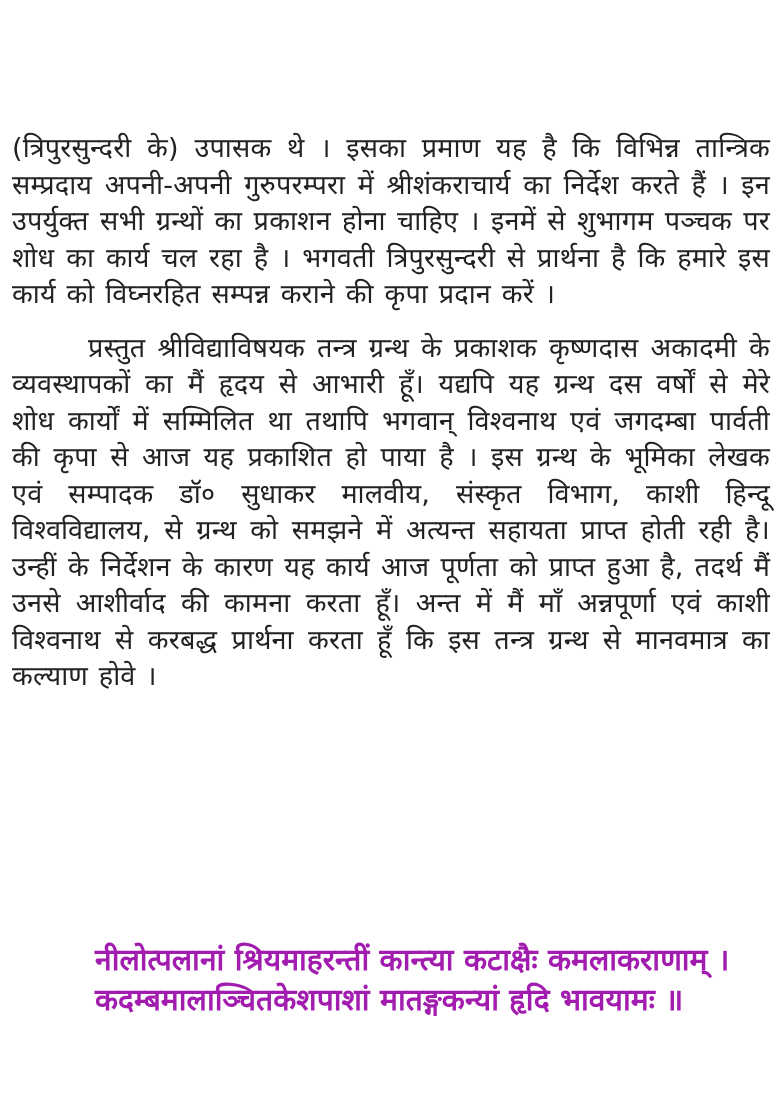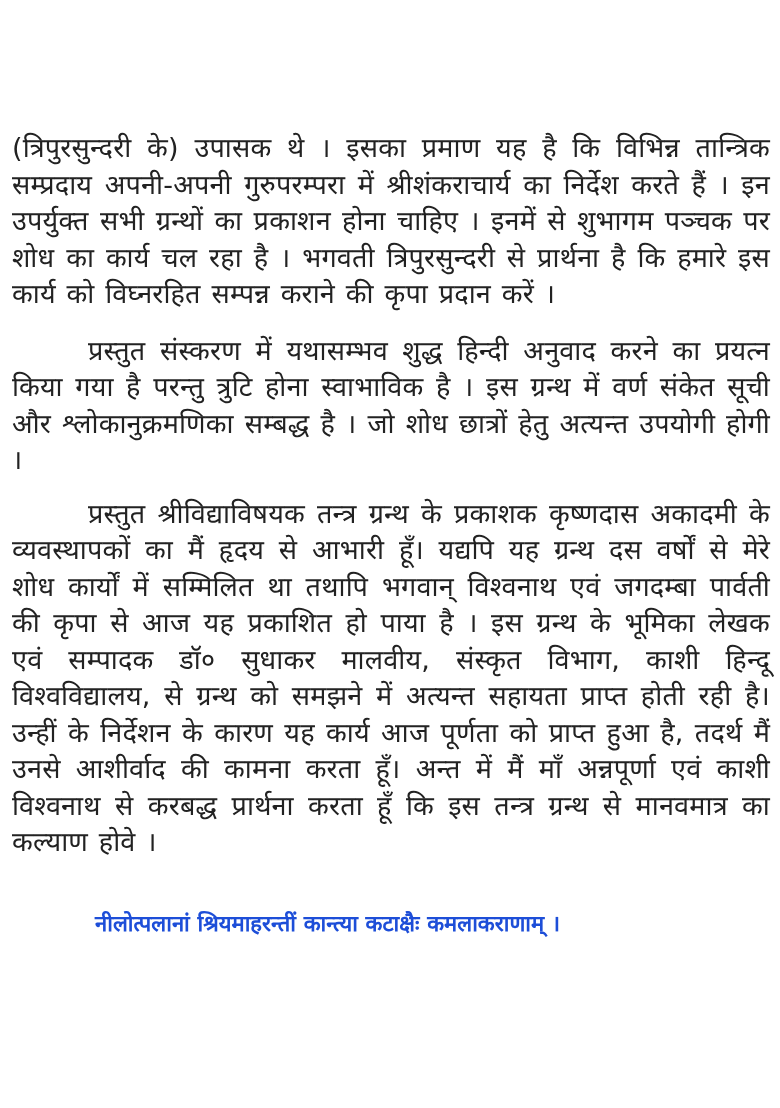--- a/index.html
+++ b/index.html
@@ -58,7 +58,6 @@
 
 <div class="page">
   <p class="para" id="p1">(त्रिपुरसुन्दरी के) उपासक थे । इसका प्रमाण यह है कि विभिन्न तान्त्रिक सम्प्रदाय अपनी-अपनी गुरुपरम्परा में श्रीशंकराचार्य का निर्देश करते हैं । इन उपर्युक्त सभी ग्रन्थों का प्रकाशन होना चाहिए । इनमें से शुभागम पञ्चक पर शोध का कार्य चल रहा है । भगवती त्रिपुरसुन्दरी से प्रार्थना है कि हमारे इस कार्य को विघ्नरहित सम्पन्न कराने की कृपा प्रदान करें ।</p>
-  <p class="para indent" id="p2">प्रस्तुत संस्करण में यथासम्भव शुद्ध हिन्दी अनुवाद करने का प्रयत्न किया गया है परन्तु त्रुटि होना स्वाभाविक है । इस ग्रन्थ में वर्ण संकेत सूची और श्लोकानुक्रमणिका सम्बद्ध है । जो शोध छात्रों हेतु अत्यन्त उपयोगी होगी ।</p>
   <p class="para indent" id="p3">प्रस्तुत श्रीविद्याविषयक तन्त्र ग्रन्थ के प्रकाशक कृष्णदास अकादमी के व्यवस्थापकों का मैं हृदय से आभारी हूँ। यद्यपि यह ग्रन्थ दस वर्षों से मेरे शोध कार्यों में सम्मिलित था तथापि भगवान् विश्वनाथ एवं जगदम्बा पार्वती की कृपा से आज यह प्रकाशित हो पाया है । इस ग्रन्थ के भूमिका लेखक एवं सम्पादक डॉ० सुधाकर मालवीय, संस्कृत विभाग, काशी हिन्दू विश्वविद्यालय, से ग्रन्थ को समझने में अत्यन्त सहायता प्राप्त होती रही है। उन्हीं के निर्देशन के कारण यह कार्य आज पूर्णता को प्राप्त हुआ है, तदर्थ मैं उनसे आशीर्वाद की कामना करता हूँ। अन्त में मैं माँ अन्नपूर्णा एवं काशी विश्वनाथ से करबद्ध प्रार्थना करता हूँ कि इस तन्त्र ग्रन्थ से मानवमात्र का कल्याण होवे ।</p>
 </div>
 

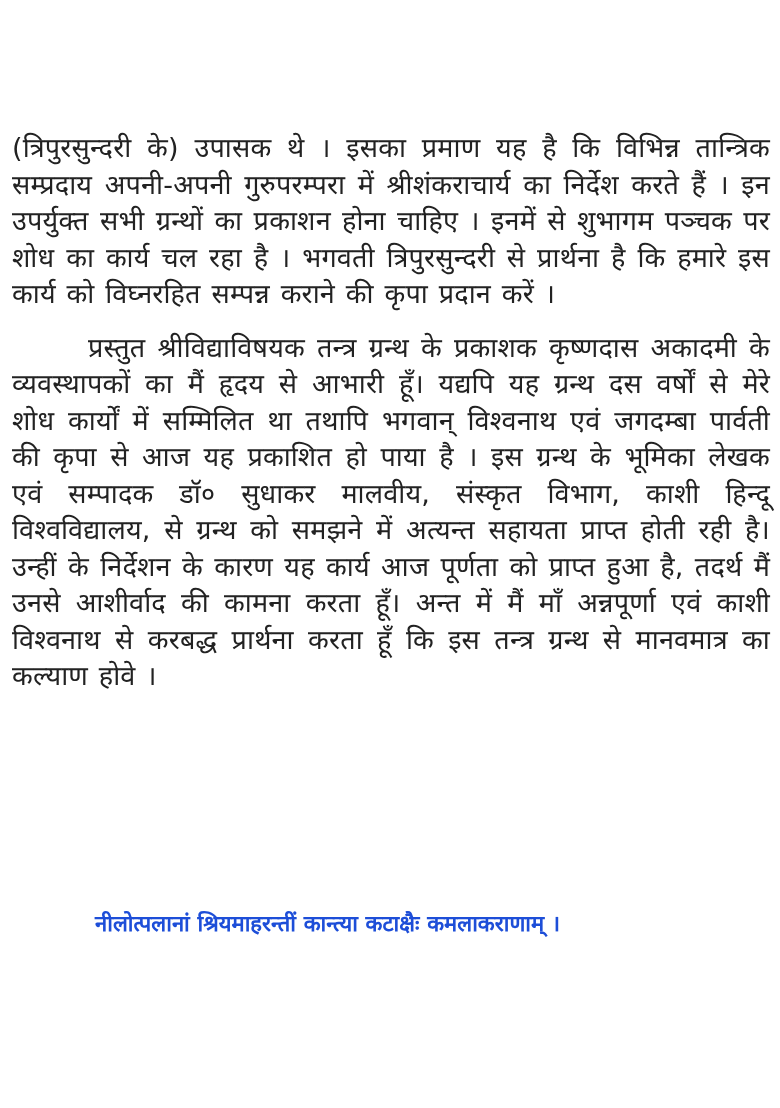--- a/index.html
+++ b/index.html
@@ -41,12 +41,12 @@
     .verse {
       position: absolute;
       left: 95px;
-      top: 904px;
+      top: 940px;
       width: 650px;
       font-weight: bold;
-      font-size: 22px;
+      font-size: 30px;
       line-height: 40px;
-      color: #1d4ed8;
+      color: #a21caf;
     }
     .verse-line {
       display: block;

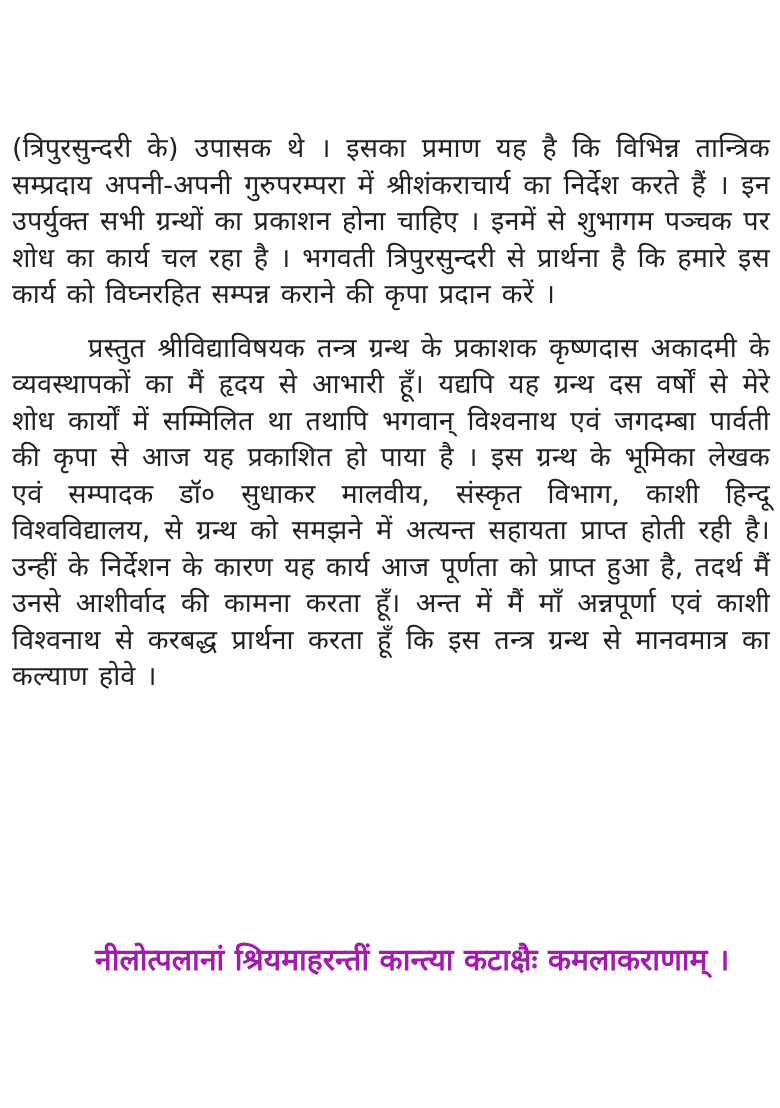--- a/index.html
+++ b/index.html
@@ -63,6 +63,7 @@
 
 <div class="verse">
   <span class="verse-line">नीलोत्पलानां श्रियमाहरन्तीं कान्त्या कटाक्षैः कमलाकराणाम् ।</span>
+  <span class="verse-line">कदम्बमालाञ्चितकेशपाशां   मातङ्गकन्यां  हृदि  भावयामः ॥</span>
 </div>
 
 </body></html>

